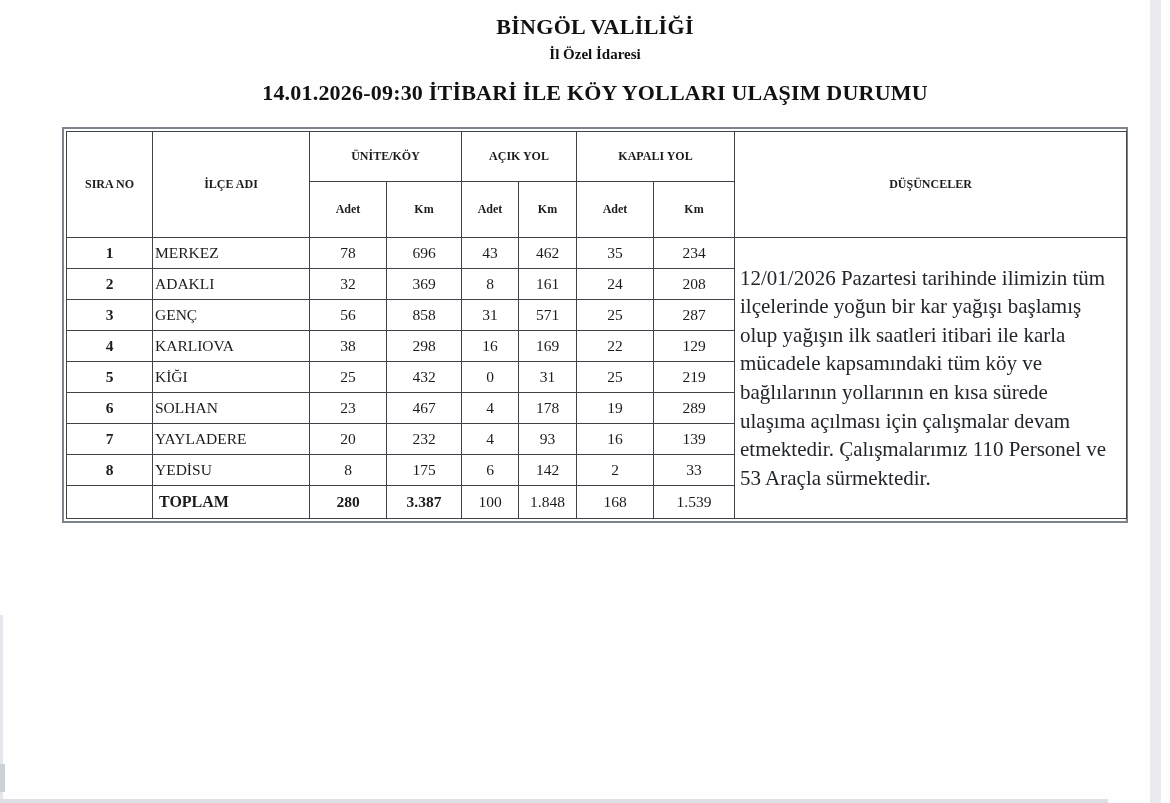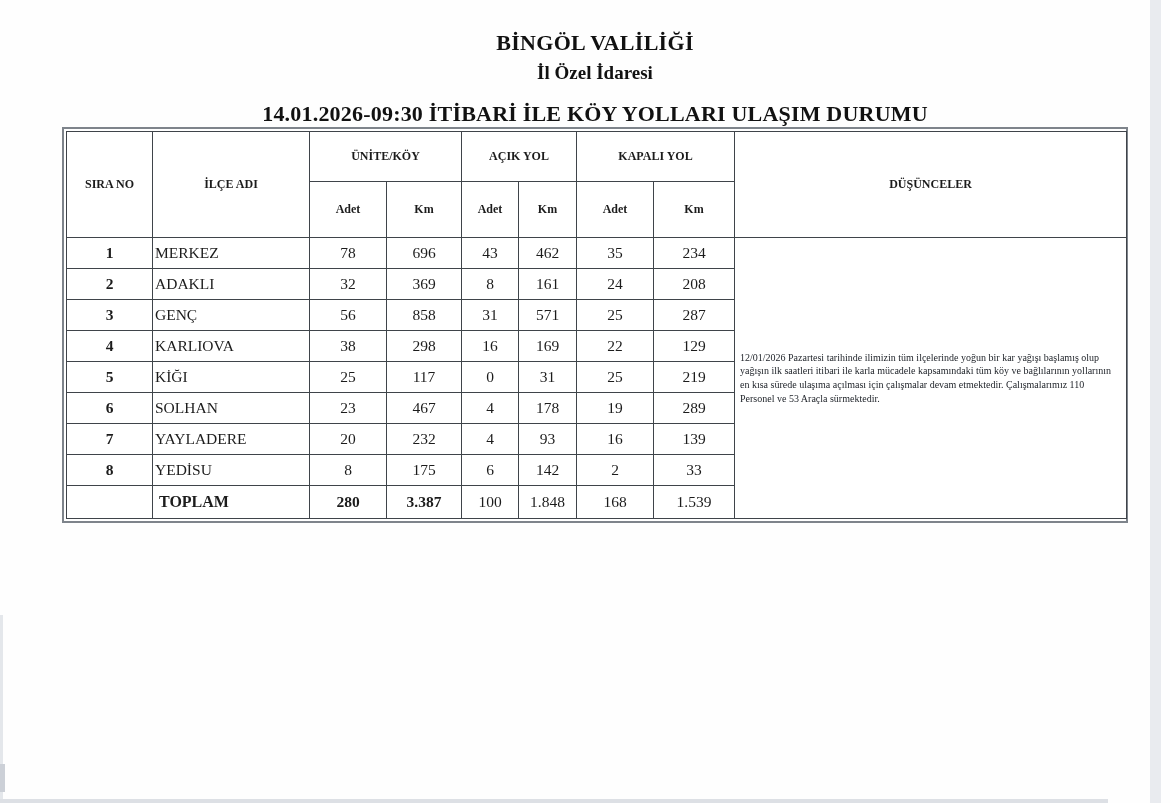--- a/index.html
+++ b/index.html
@@ -20,7 +20,7 @@
   .doc-header {
     position: absolute;
     left: 62px;
-    top: 30px;
+    top: 14px;
     width: 1066px;
     text-align: center;
     color: #111;

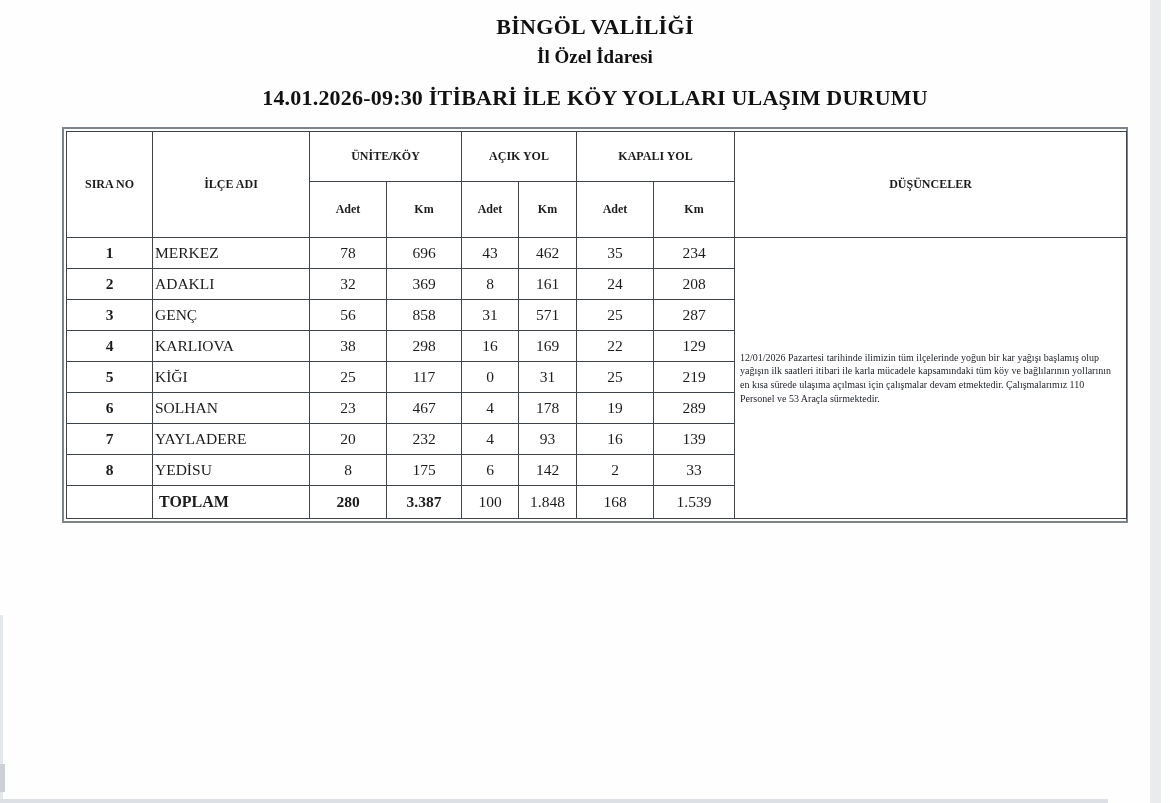--- a/index.html
+++ b/index.html
@@ -32,7 +32,7 @@
     margin: 0 0 6px 0;
   }
   .doc-header .line2 {
-    font-size: 19px;
+    font-size: 15px;
     font-weight: bold;
     margin: 0 0 17px 0;
   }

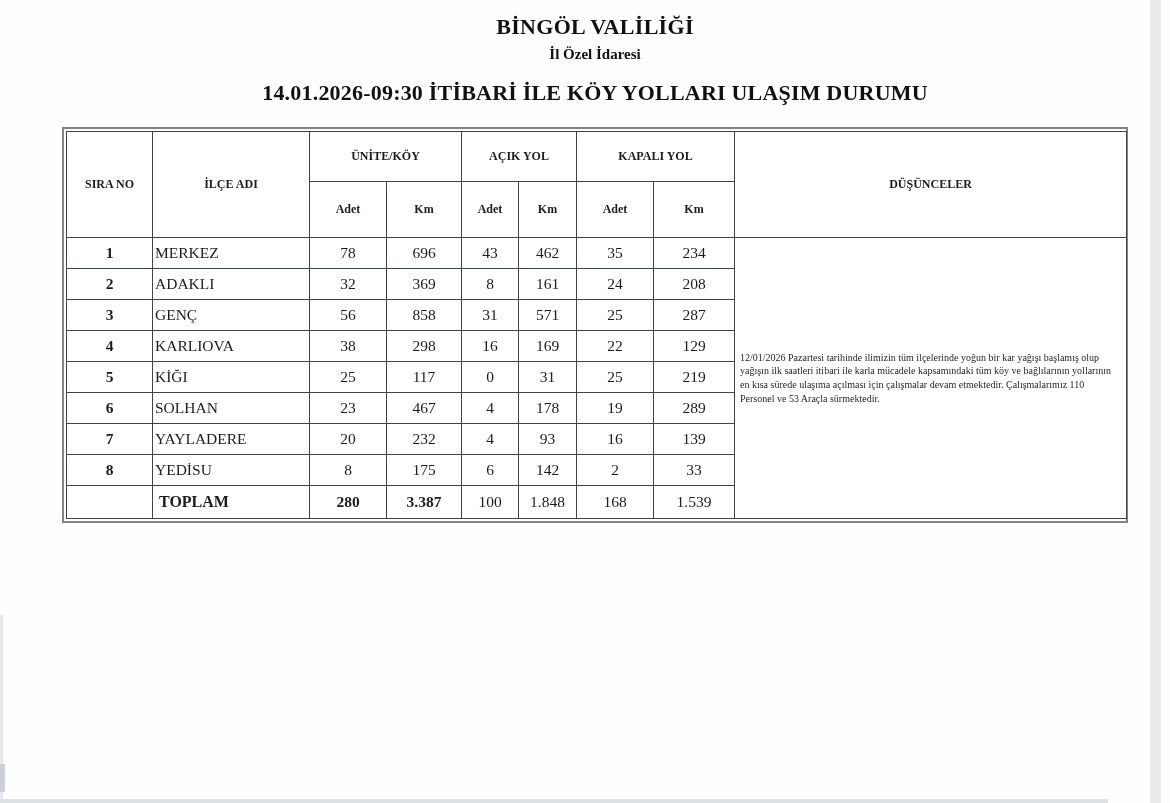--- a/index.html
+++ b/index.html
@@ -94,7 +94,7 @@
     text-align: left;
     vertical-align: middle;
     padding: 0 8px 0 5px;
-    font-size: 10px;
+    font-size: 21px;
     line-height: 1.36;
     color: #22262c;
   }

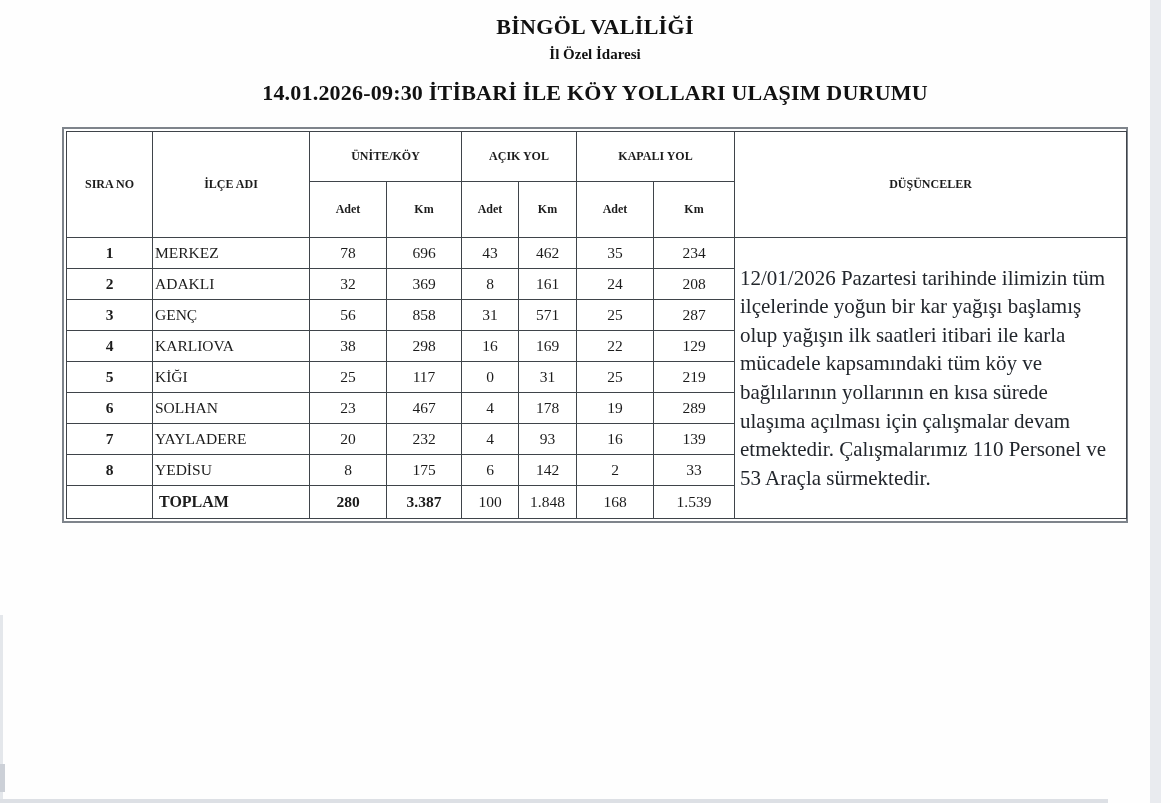--- a/index.html
+++ b/index.html
@@ -220,7 +220,7 @@
           <td class="sira">5</td>
           <td class="district">KİĞI</td>
           <td>25</td>
-          <td>117</td>
+          <td>432</td>
           <td>0</td>
           <td>31</td>
           <td>25</td>

